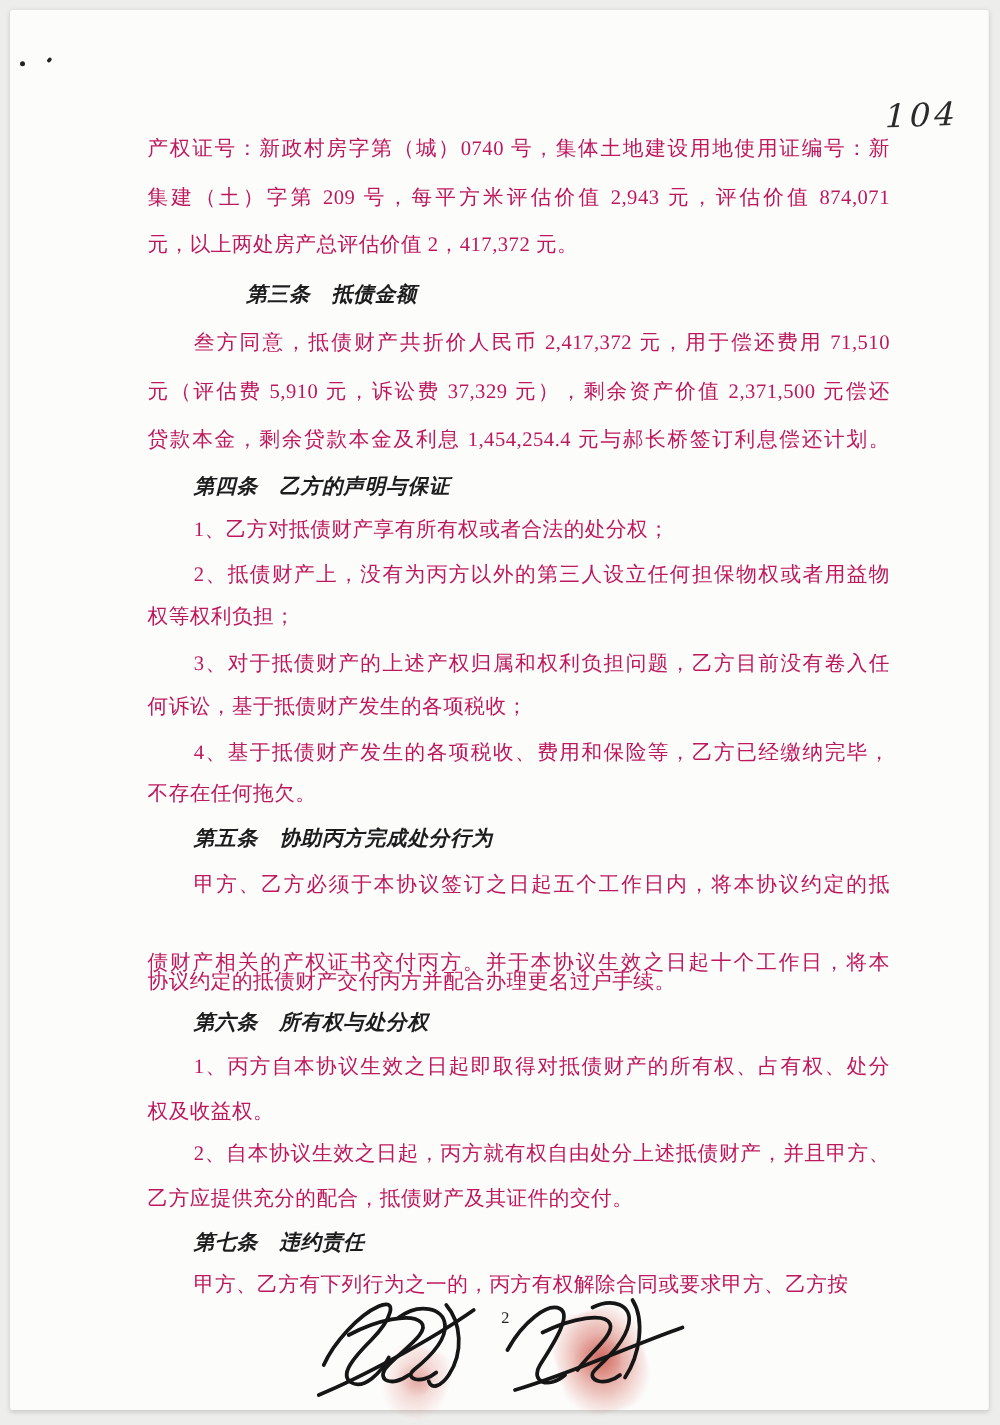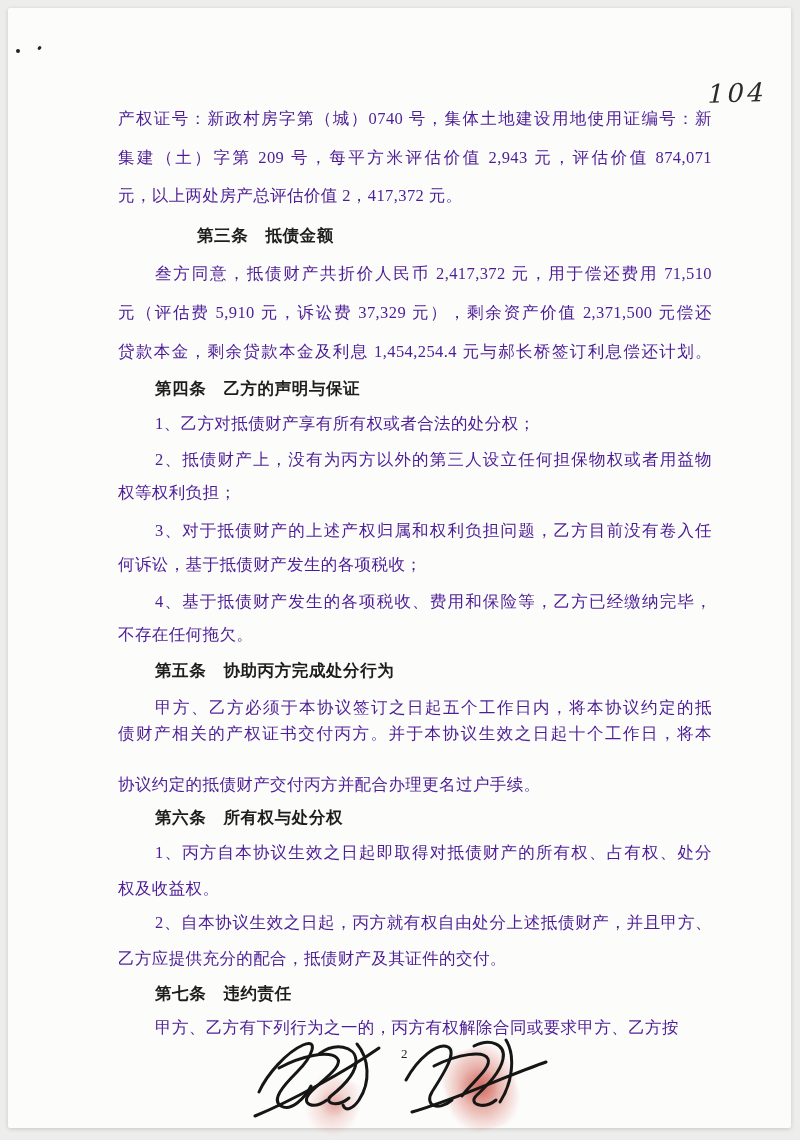--- a/index.html
+++ b/index.html
@@ -26,7 +26,7 @@
   .body-text{position:absolute;left:110px;top:0;width:594px;}
   .ln{
     position:absolute;left:0;width:594px;box-sizing:border-box;
-    font-size:16.5px;line-height:24px;color:#4c1d95;
+    font-size:16.5px;line-height:24px;color:#be185d;
     letter-spacing:.4px;white-space:nowrap;
   }
   .j{white-space:normal;text-align:justify;text-align-last:justify;}

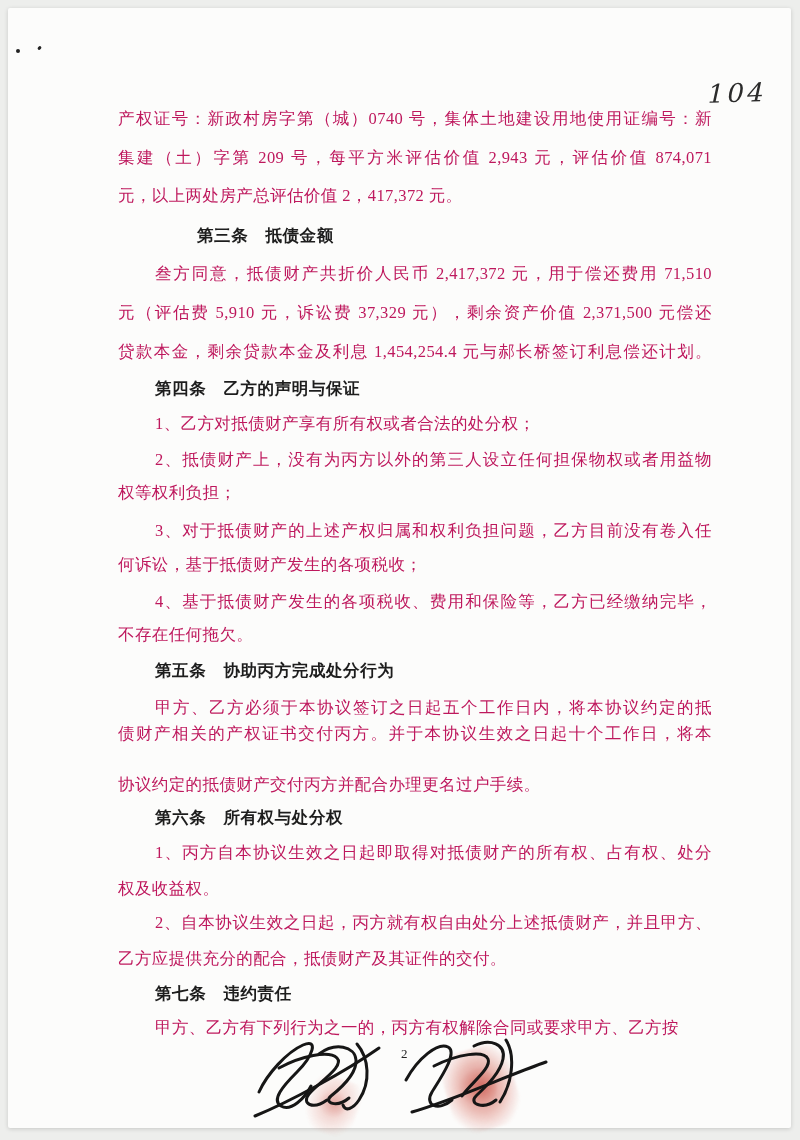--- a/index.html
+++ b/index.html
@@ -31,7 +31,7 @@
   }
   .j{white-space:normal;text-align:justify;text-align-last:justify;}
   .ind{padding-left:37px;}
-  .hd{font-weight:bold;color:#1d1d1d;letter-spacing:.6px;}
+  .hd{font-weight:bold;color:#1d1d1d;letter-spacing:.6px;font-style:italic;}
   .hd3{padding-left:79px;}
   .sig-area{position:absolute;left:0;top:1010px;width:783px;height:112px;}
   .sig{position:absolute;}

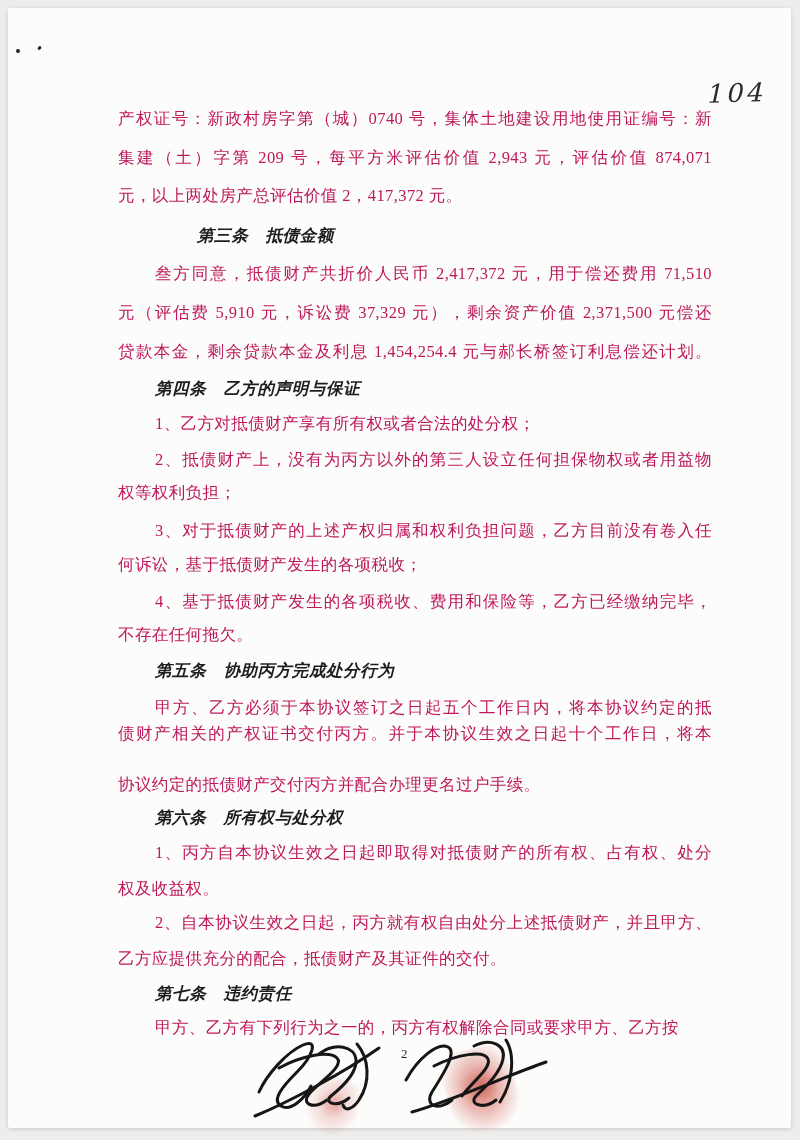--- a/index.html
+++ b/index.html
@@ -83,7 +83,7 @@
     <div class="ln" style="top:615px">不存在任何拖欠。</div>
     <div class="ln hd ind" style="top:651px">第五条　协助丙方完成处分行为</div>
     <div class="ln ind j" style="top:688px">甲方、乙方必须于本协议签订之日起五个工作日内，将本协议约定的抵</div>
-    <div class="ln j" style="top:714px">债财产相关的产权证书交付丙方。并于本协议生效之日起十个工作日，将本</div>
+    <div class="ln j" style="top:750px">债财产相关的产权证书交付丙方。并于本协议生效之日起十个工作日，将本</div>
     <div class="ln" style="top:765px">协议约定的抵债财产交付丙方并配合办理更名过户手续。</div>
     <div class="ln hd ind" style="top:798px">第六条　所有权与处分权</div>
     <div class="ln ind j" style="top:833px">1、丙方自本协议生效之日起即取得对抵债财产的所有权、占有权、处分</div>

